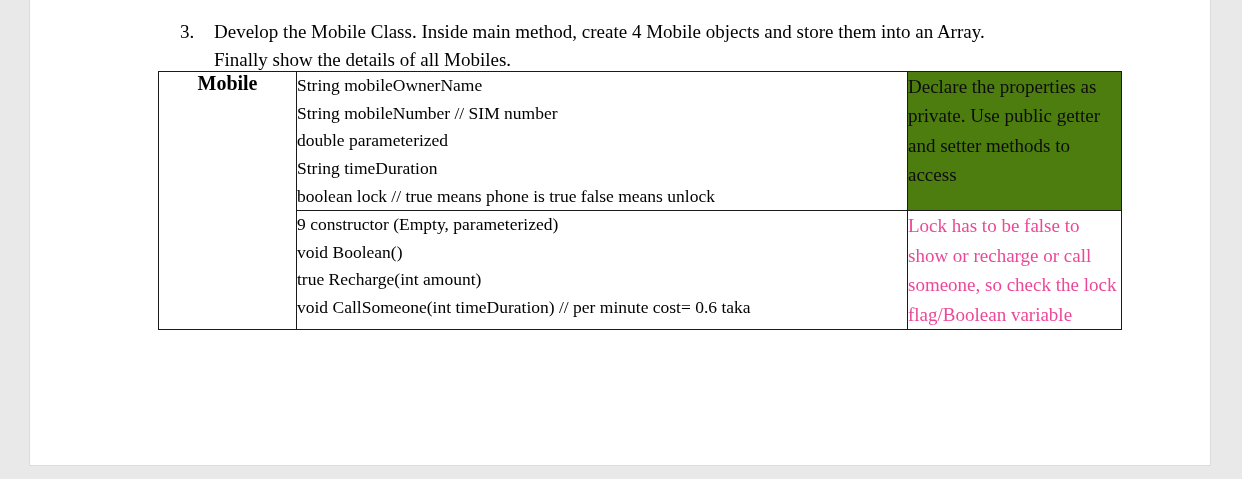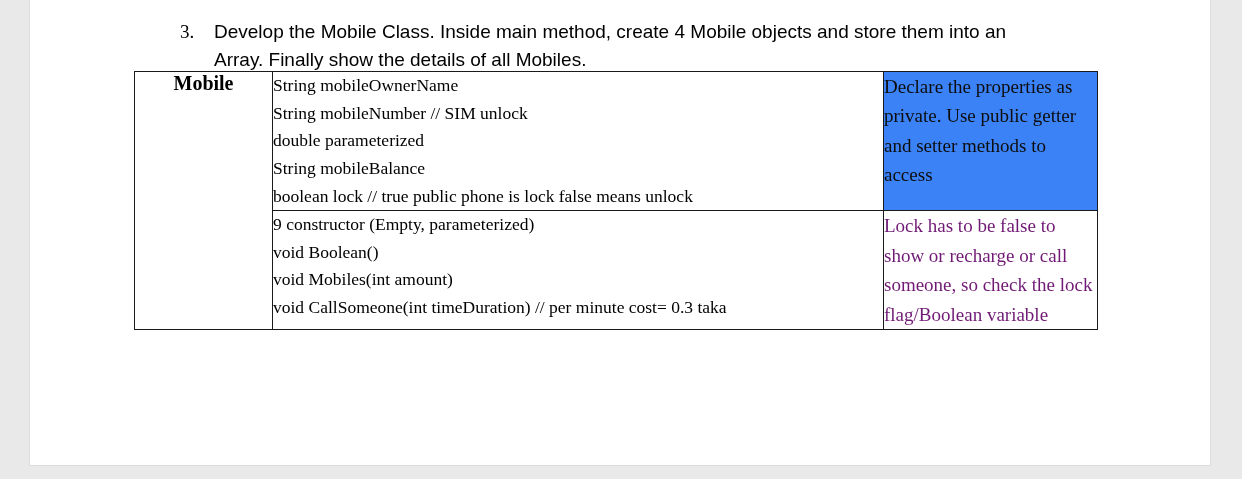--- a/index.html
+++ b/index.html
@@ -40,7 +40,7 @@
     line-height: 1.45;
   }
   .q-text {
-    font-family: Liberation Sans, sans-serif;
+    font-family: Liberation Serif, serif;
     font-size: 19px;
     color: #000;
     line-height: 1.45;

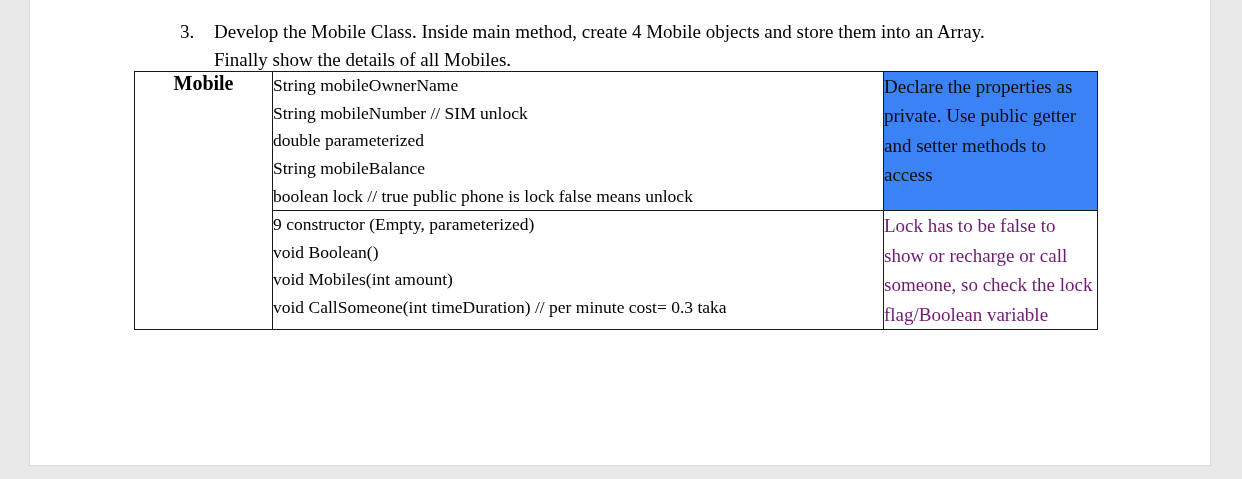--- a/index.html
+++ b/index.html
@@ -47,7 +47,7 @@
   }
   table.class-table {
     position: absolute;
-    left: 104px;
+    left: 128px;
     top: 71px;
     width: 960px;
     border-collapse: collapse;

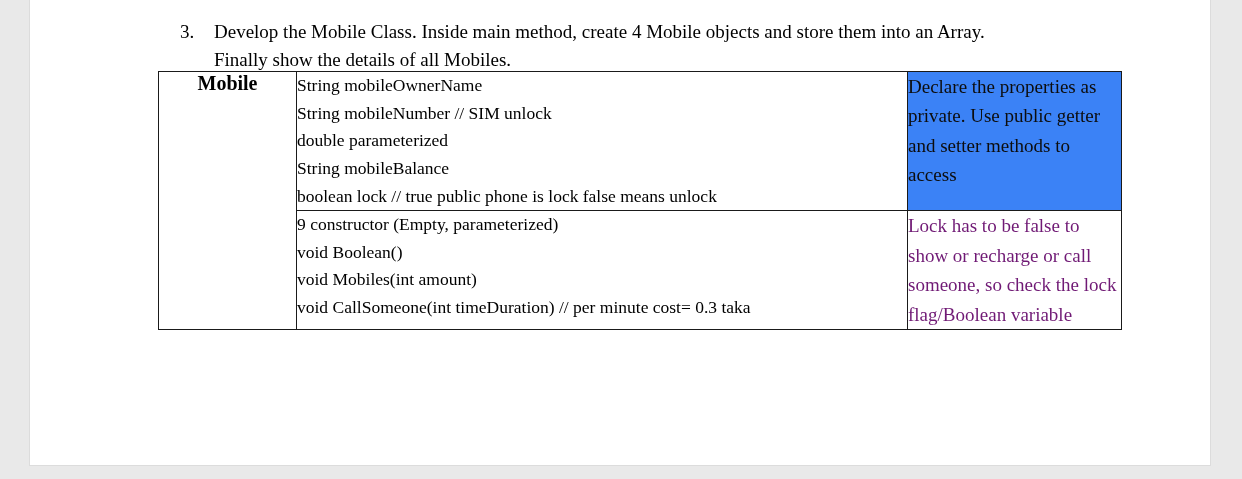--- a/index.html
+++ b/index.html
@@ -76,7 +76,7 @@
     padding: 9px 10px 10px 10px;
   }
   td.note-highlight {
-    background: #3b82f6;
+    background: #4d7c0f;
   }
   .member-line {
     font-family: Liberation Serif, serif;

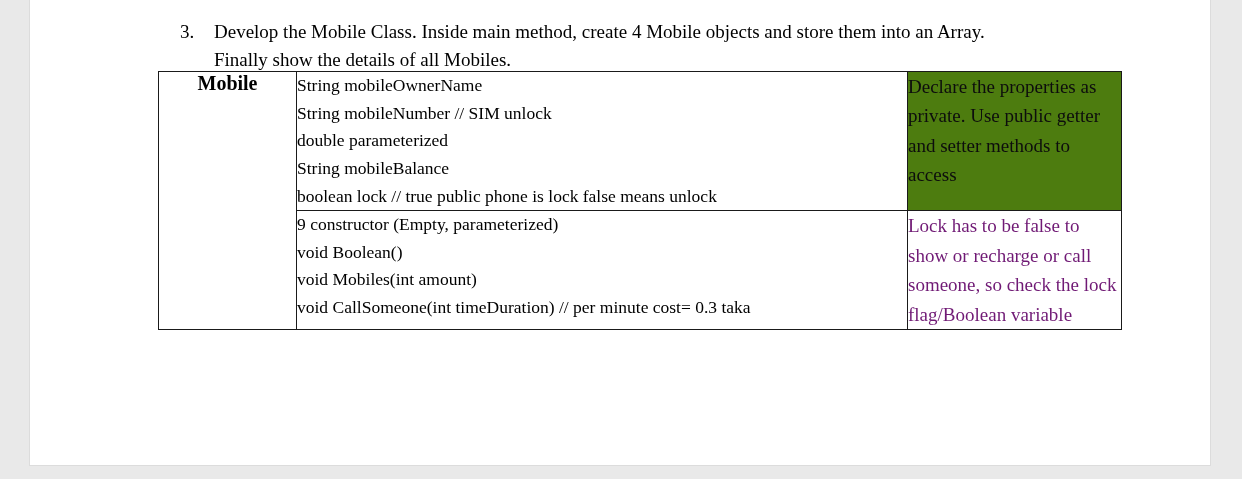--- a/index.html
+++ b/index.html
@@ -111,7 +111,7 @@
       <td class="class-name" rowspan="2">Mobile</td>
       <td class="members">
         <div class="member-line">String mobileOwnerName</div>
-        <div class="member-line">String mobileNumber // SIM unlock</div>
+        <div class="member-line">String mobileNumber // SIM number</div>
         <div class="member-line">double parameterized</div>
         <div class="member-line">String mobileBalance</div>
         <div class="member-line">boolean lock // true public phone is lock false means unlock</div>

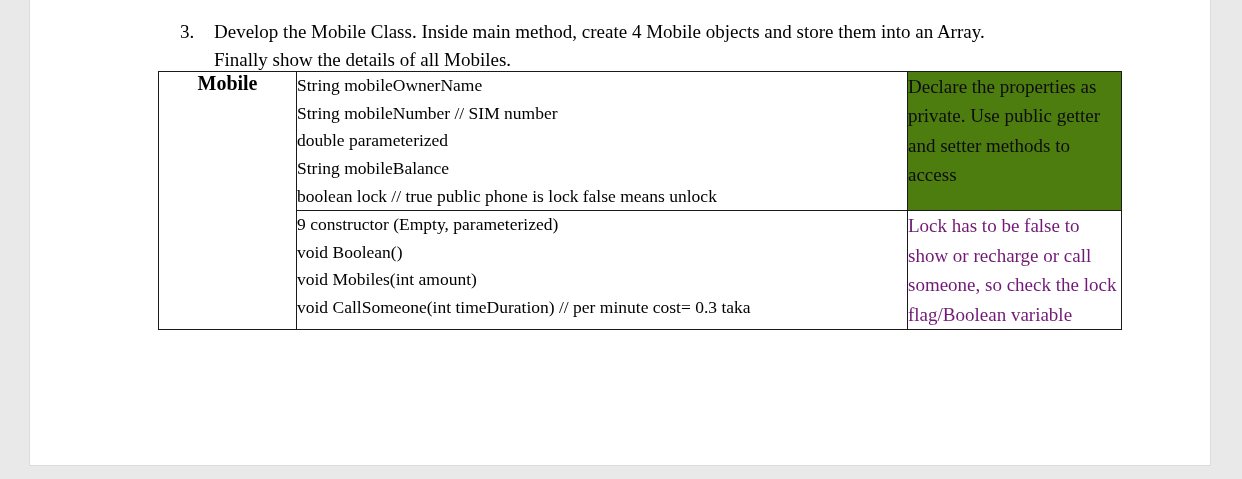--- a/index.html
+++ b/index.html
@@ -113,7 +113,7 @@
         <div class="member-line">String mobileOwnerName</div>
         <div class="member-line">String mobileNumber // SIM number</div>
         <div class="member-line">double parameterized</div>
-        <div class="member-line">String mobileBalance</div>
+        <div class="member-line">String timeDuration</div>
         <div class="member-line">boolean lock // true public phone is lock false means unlock</div>
       </td>
       <td class="note note-highlight">

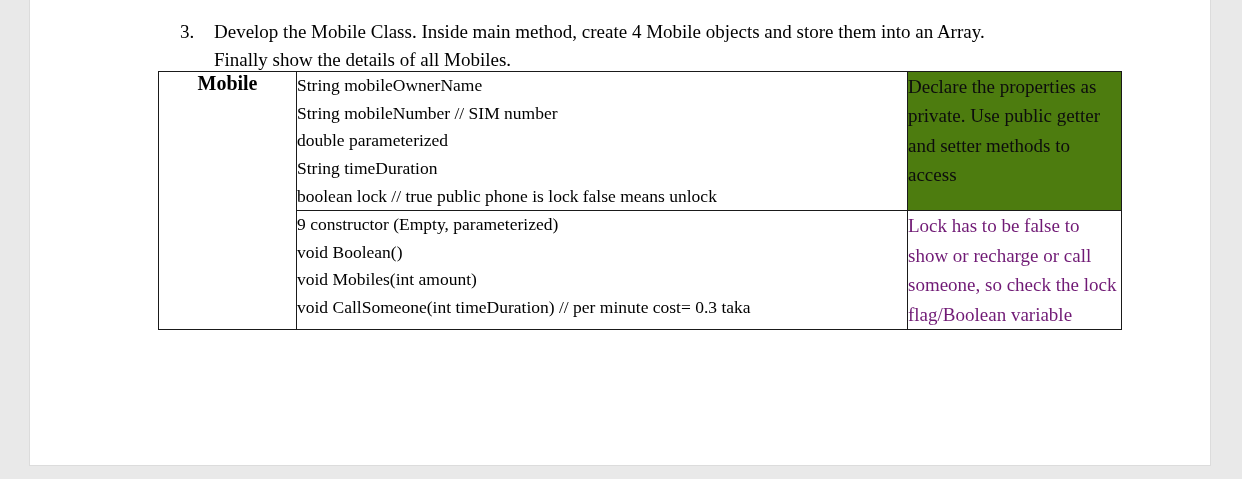--- a/index.html
+++ b/index.html
@@ -114,7 +114,7 @@
         <div class="member-line">String mobileNumber // SIM number</div>
         <div class="member-line">double parameterized</div>
         <div class="member-line">String timeDuration</div>
-        <div class="member-line">boolean lock // true public phone is lock false means unlock</div>
+        <div class="member-line">boolean lock // true means phone is true false means unlock</div>
       </td>
       <td class="note note-highlight">
         <div class="note-text highlight-text">Declare the properties as private. Use public getter and setter methods to access</div>

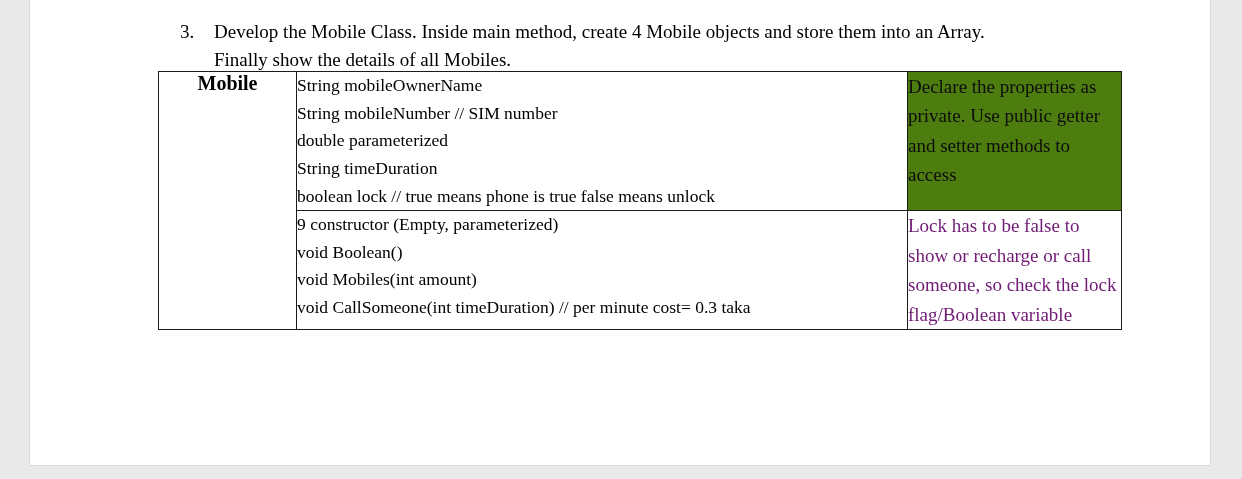--- a/index.html
+++ b/index.html
@@ -89,7 +89,7 @@
     font-family: "Liberation Serif", serif;
     font-size: 19px;
     line-height: 1.55;
-    color: #701a75;
+    color: #ec4899;
   }
   .note-text.highlight-text {
     color: #0d0d0d;

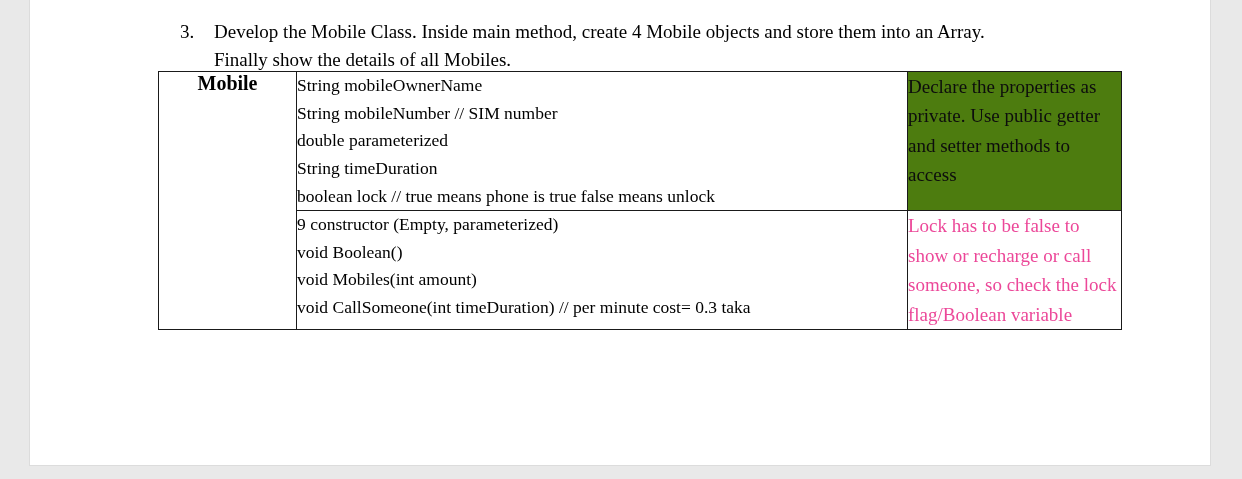--- a/index.html
+++ b/index.html
@@ -124,7 +124,7 @@
       <td class="members">
         <div class="member-line">9 constructor (Empty, parameterized)</div>
         <div class="member-line">void Boolean()</div>
-        <div class="member-line">void Mobiles(int amount)</div>
+        <div class="member-line">true Recharge(int amount)</div>
         <div class="member-line">void CallSomeone(int timeDuration) // per minute cost= 0.3 taka</div>
       </td>
       <td class="note">

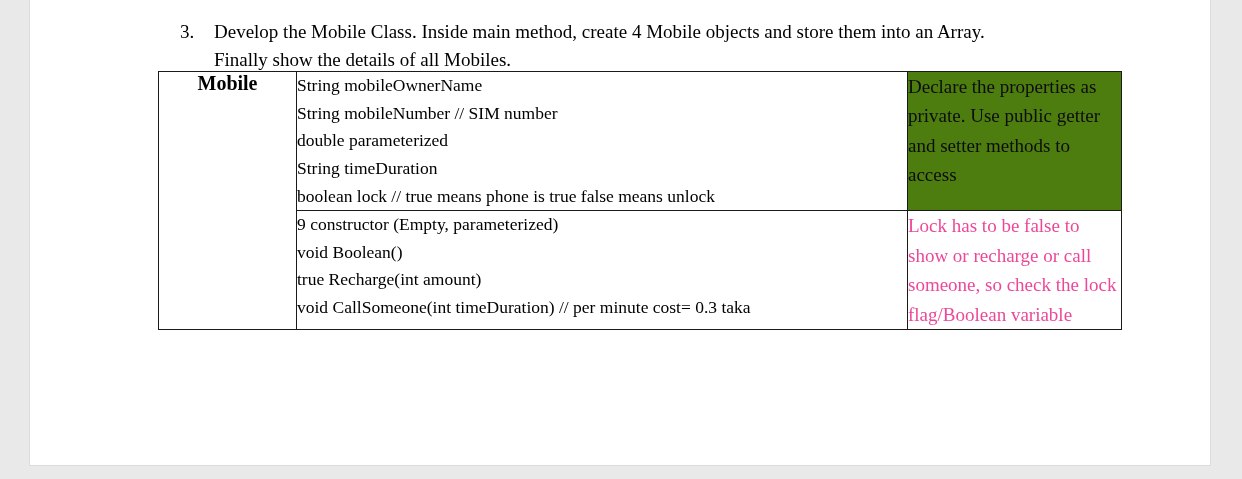--- a/index.html
+++ b/index.html
@@ -125,7 +125,7 @@
         <div class="member-line">9 constructor (Empty, parameterized)</div>
         <div class="member-line">void Boolean()</div>
         <div class="member-line">true Recharge(int amount)</div>
-        <div class="member-line">void CallSomeone(int timeDuration) // per minute cost= 0.3 taka</div>
+        <div class="member-line">void CallSomeone(int timeDuration) // per minute cost= 0.6 taka</div>
       </td>
       <td class="note">
         <div class="note-text">Lock has to be false to show or recharge or call someone, so check the lock flag/Boolean variable</div>

